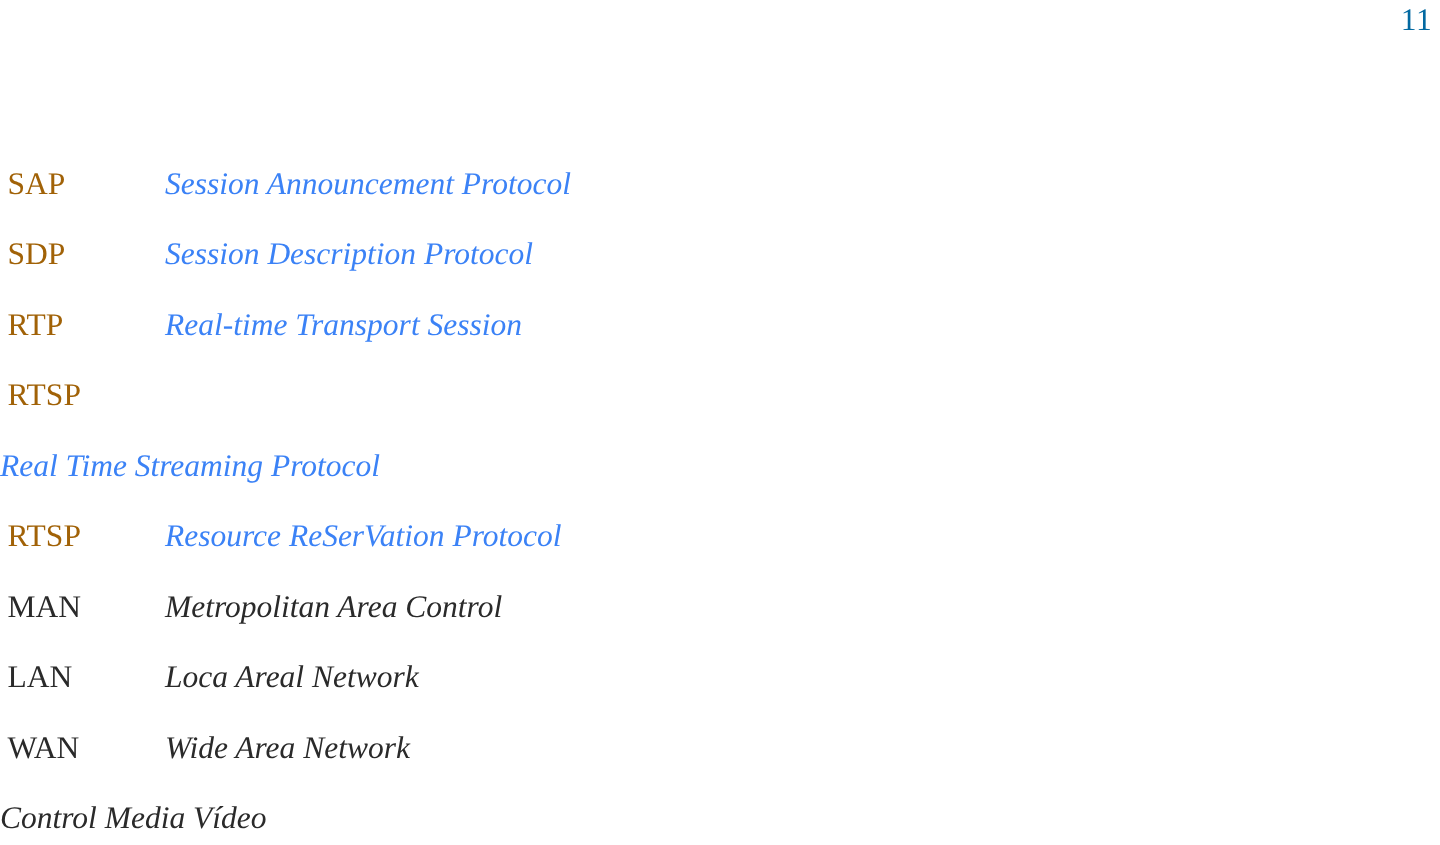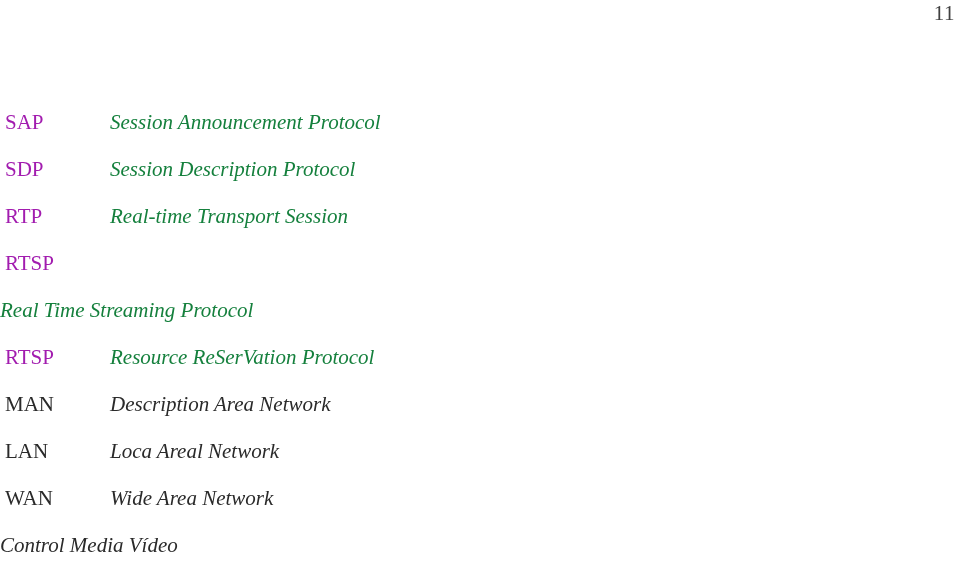--- a/index.html
+++ b/index.html
@@ -25,7 +25,7 @@
     font-family: "Liberation Serif", "DejaVu Serif", serif;
     font-size: 21px;
     line-height: 1;
-    color: #404040;
+    color: #0369a1;
     letter-spacing: 0.5px;
   }
 

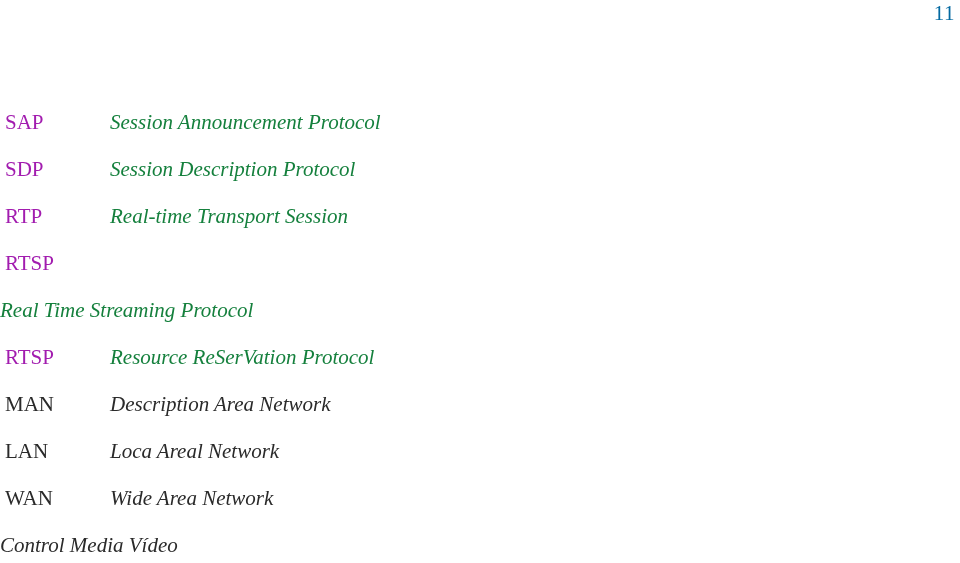--- a/index.html
+++ b/index.html
@@ -50,7 +50,7 @@
     font-size: 21px;
     font-style: normal;
     font-weight: normal;
-    color: #a21caf;
+    color: #a16207;
     white-space: nowrap;
   }
 

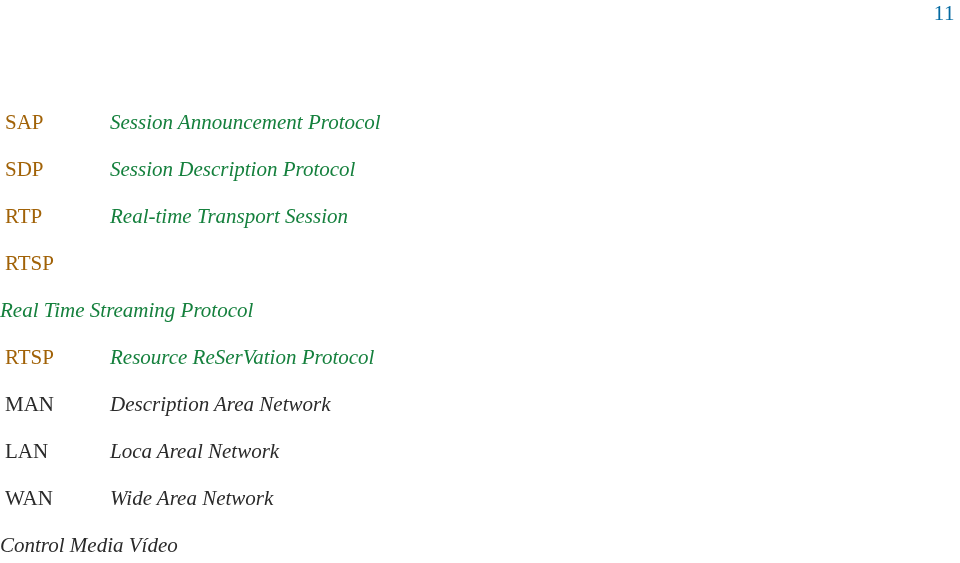--- a/index.html
+++ b/index.html
@@ -58,7 +58,7 @@
     font-size: 21px;
     font-style: italic;
     font-weight: normal;
-    color: #15803d;
+    color: #3b82f6;
     white-space: nowrap;
   }
 

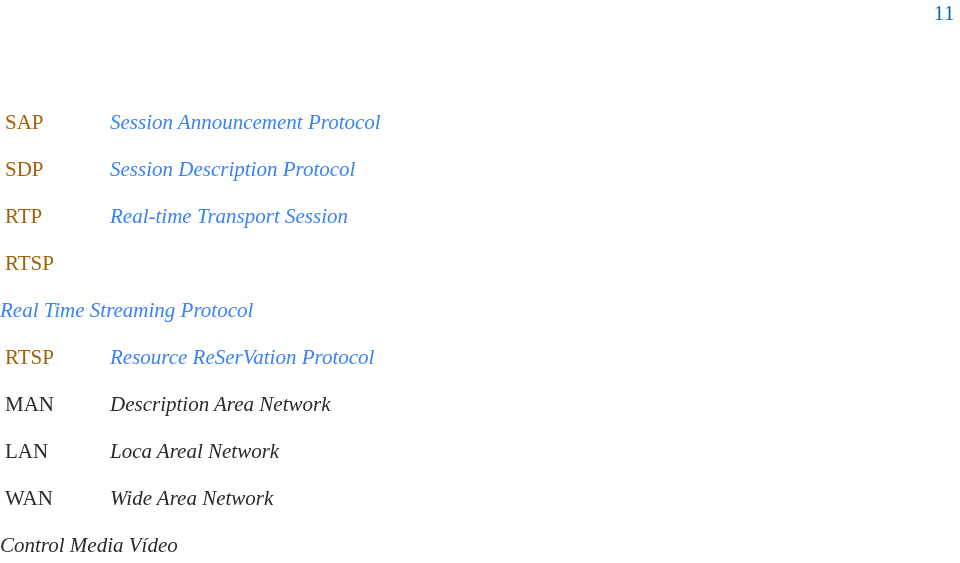--- a/index.html
+++ b/index.html
@@ -105,7 +105,7 @@
 
   <div class="glossary-row">
     <div class="abbr">MAN</div>
-    <div class="definition">Description Area Network</div>
+    <div class="definition">Metropolitan Area Control</div>
   </div>
 
   <div class="glossary-row">

